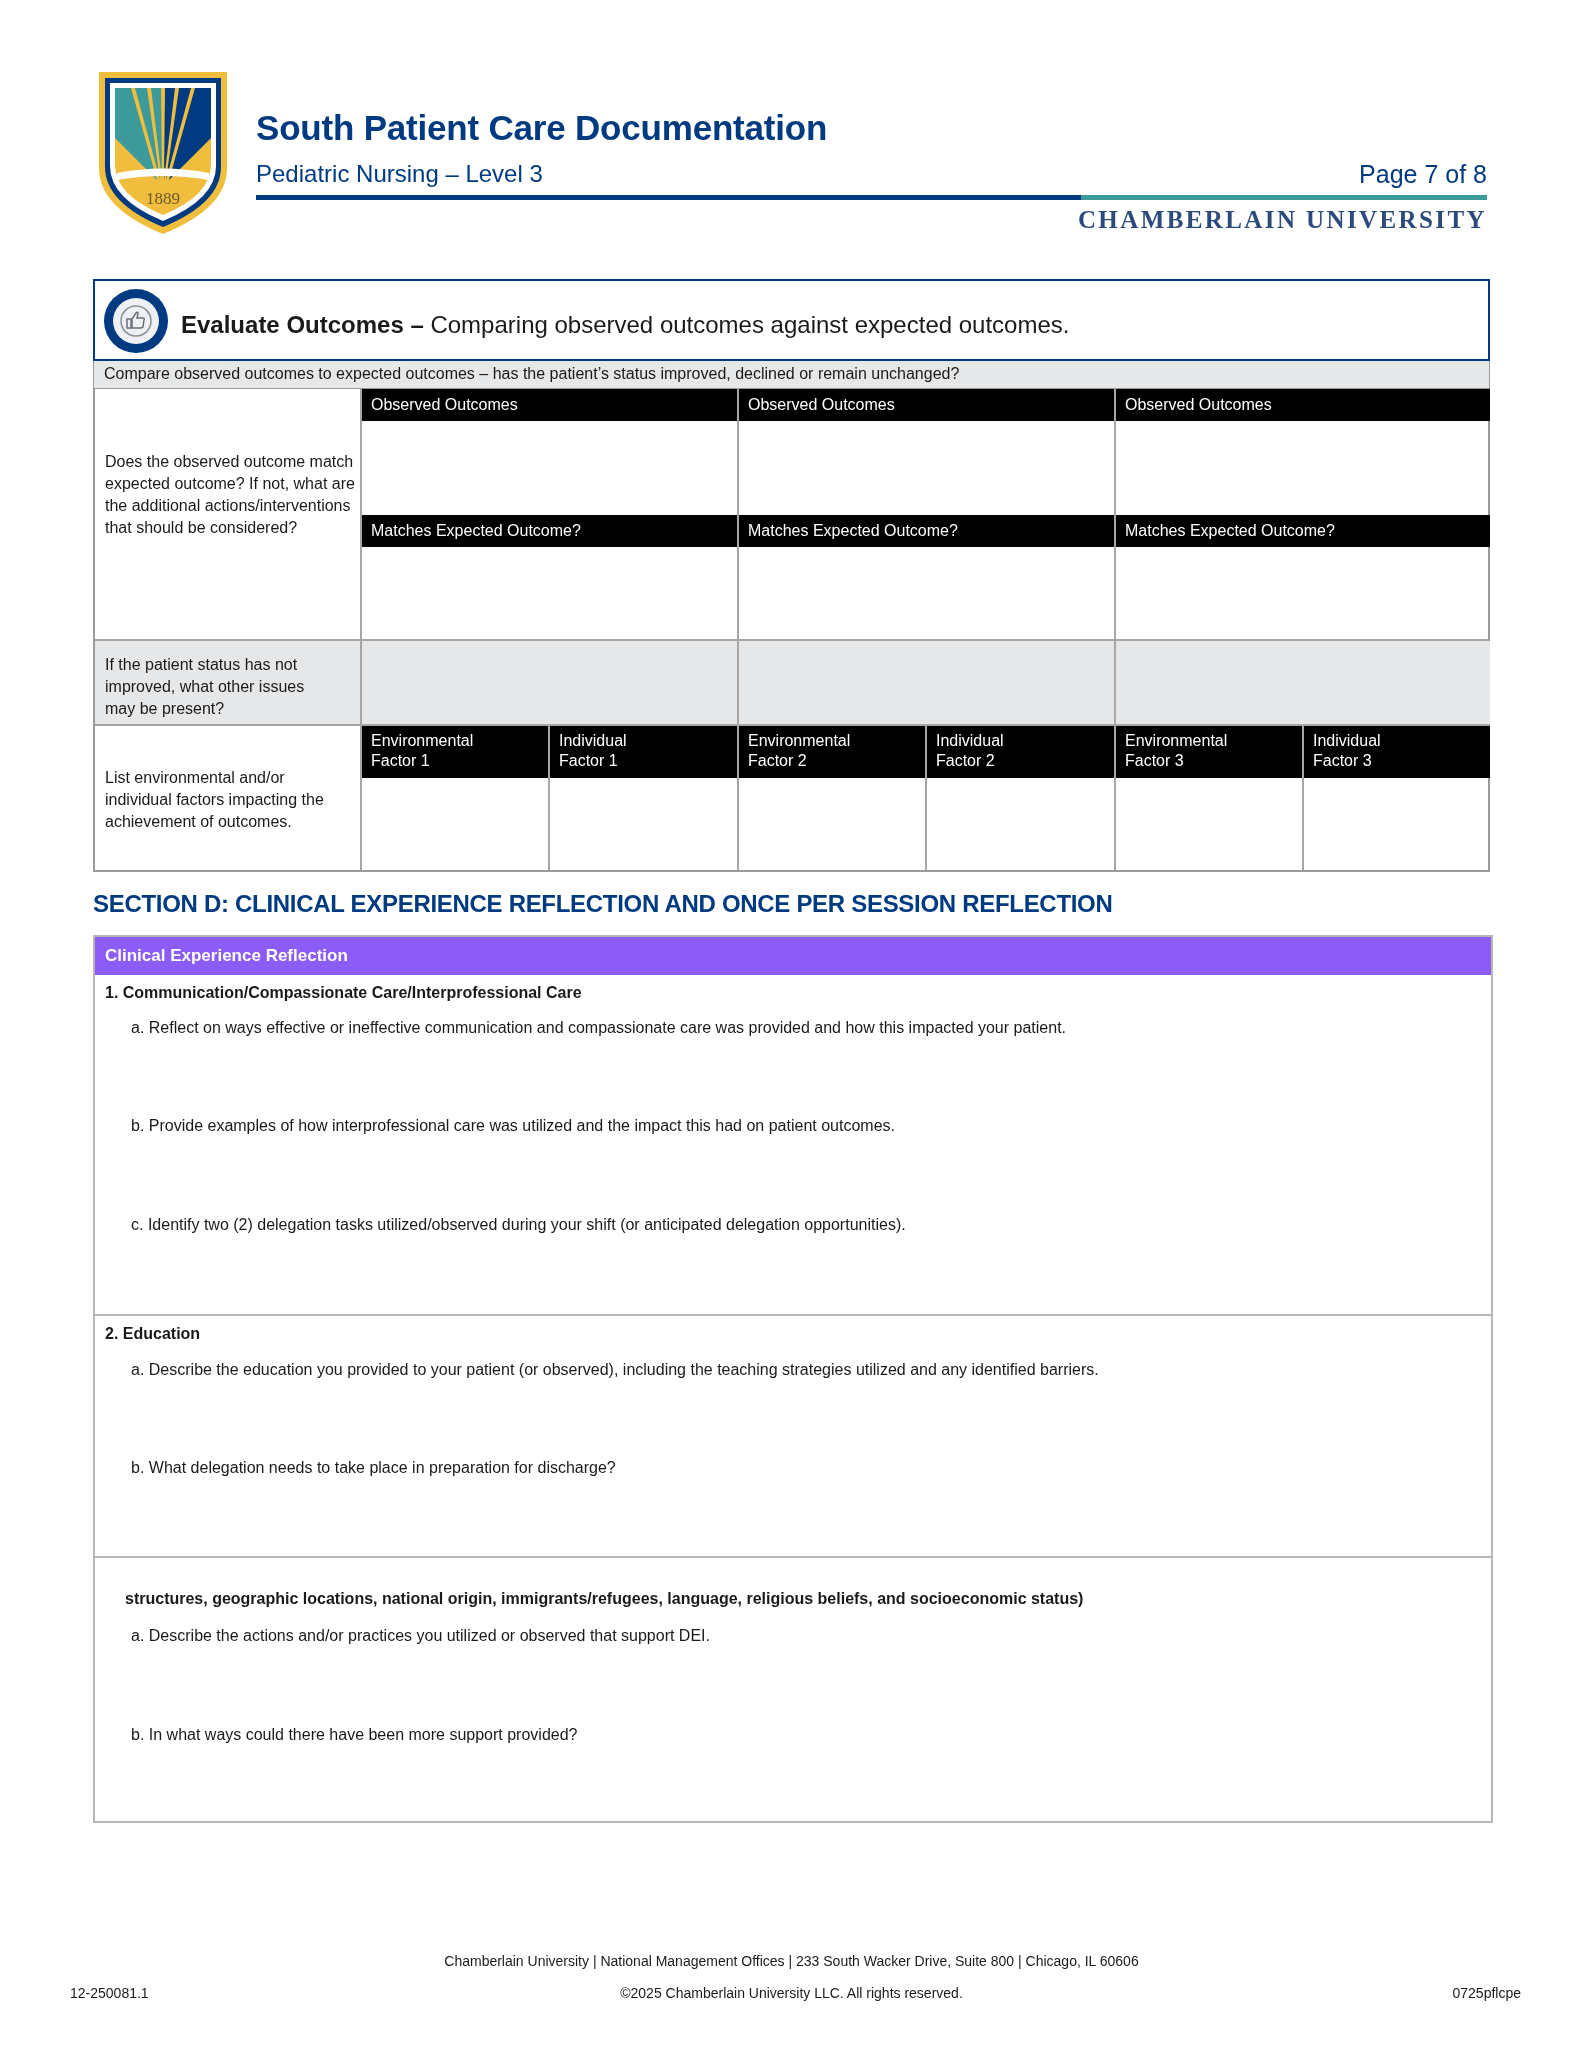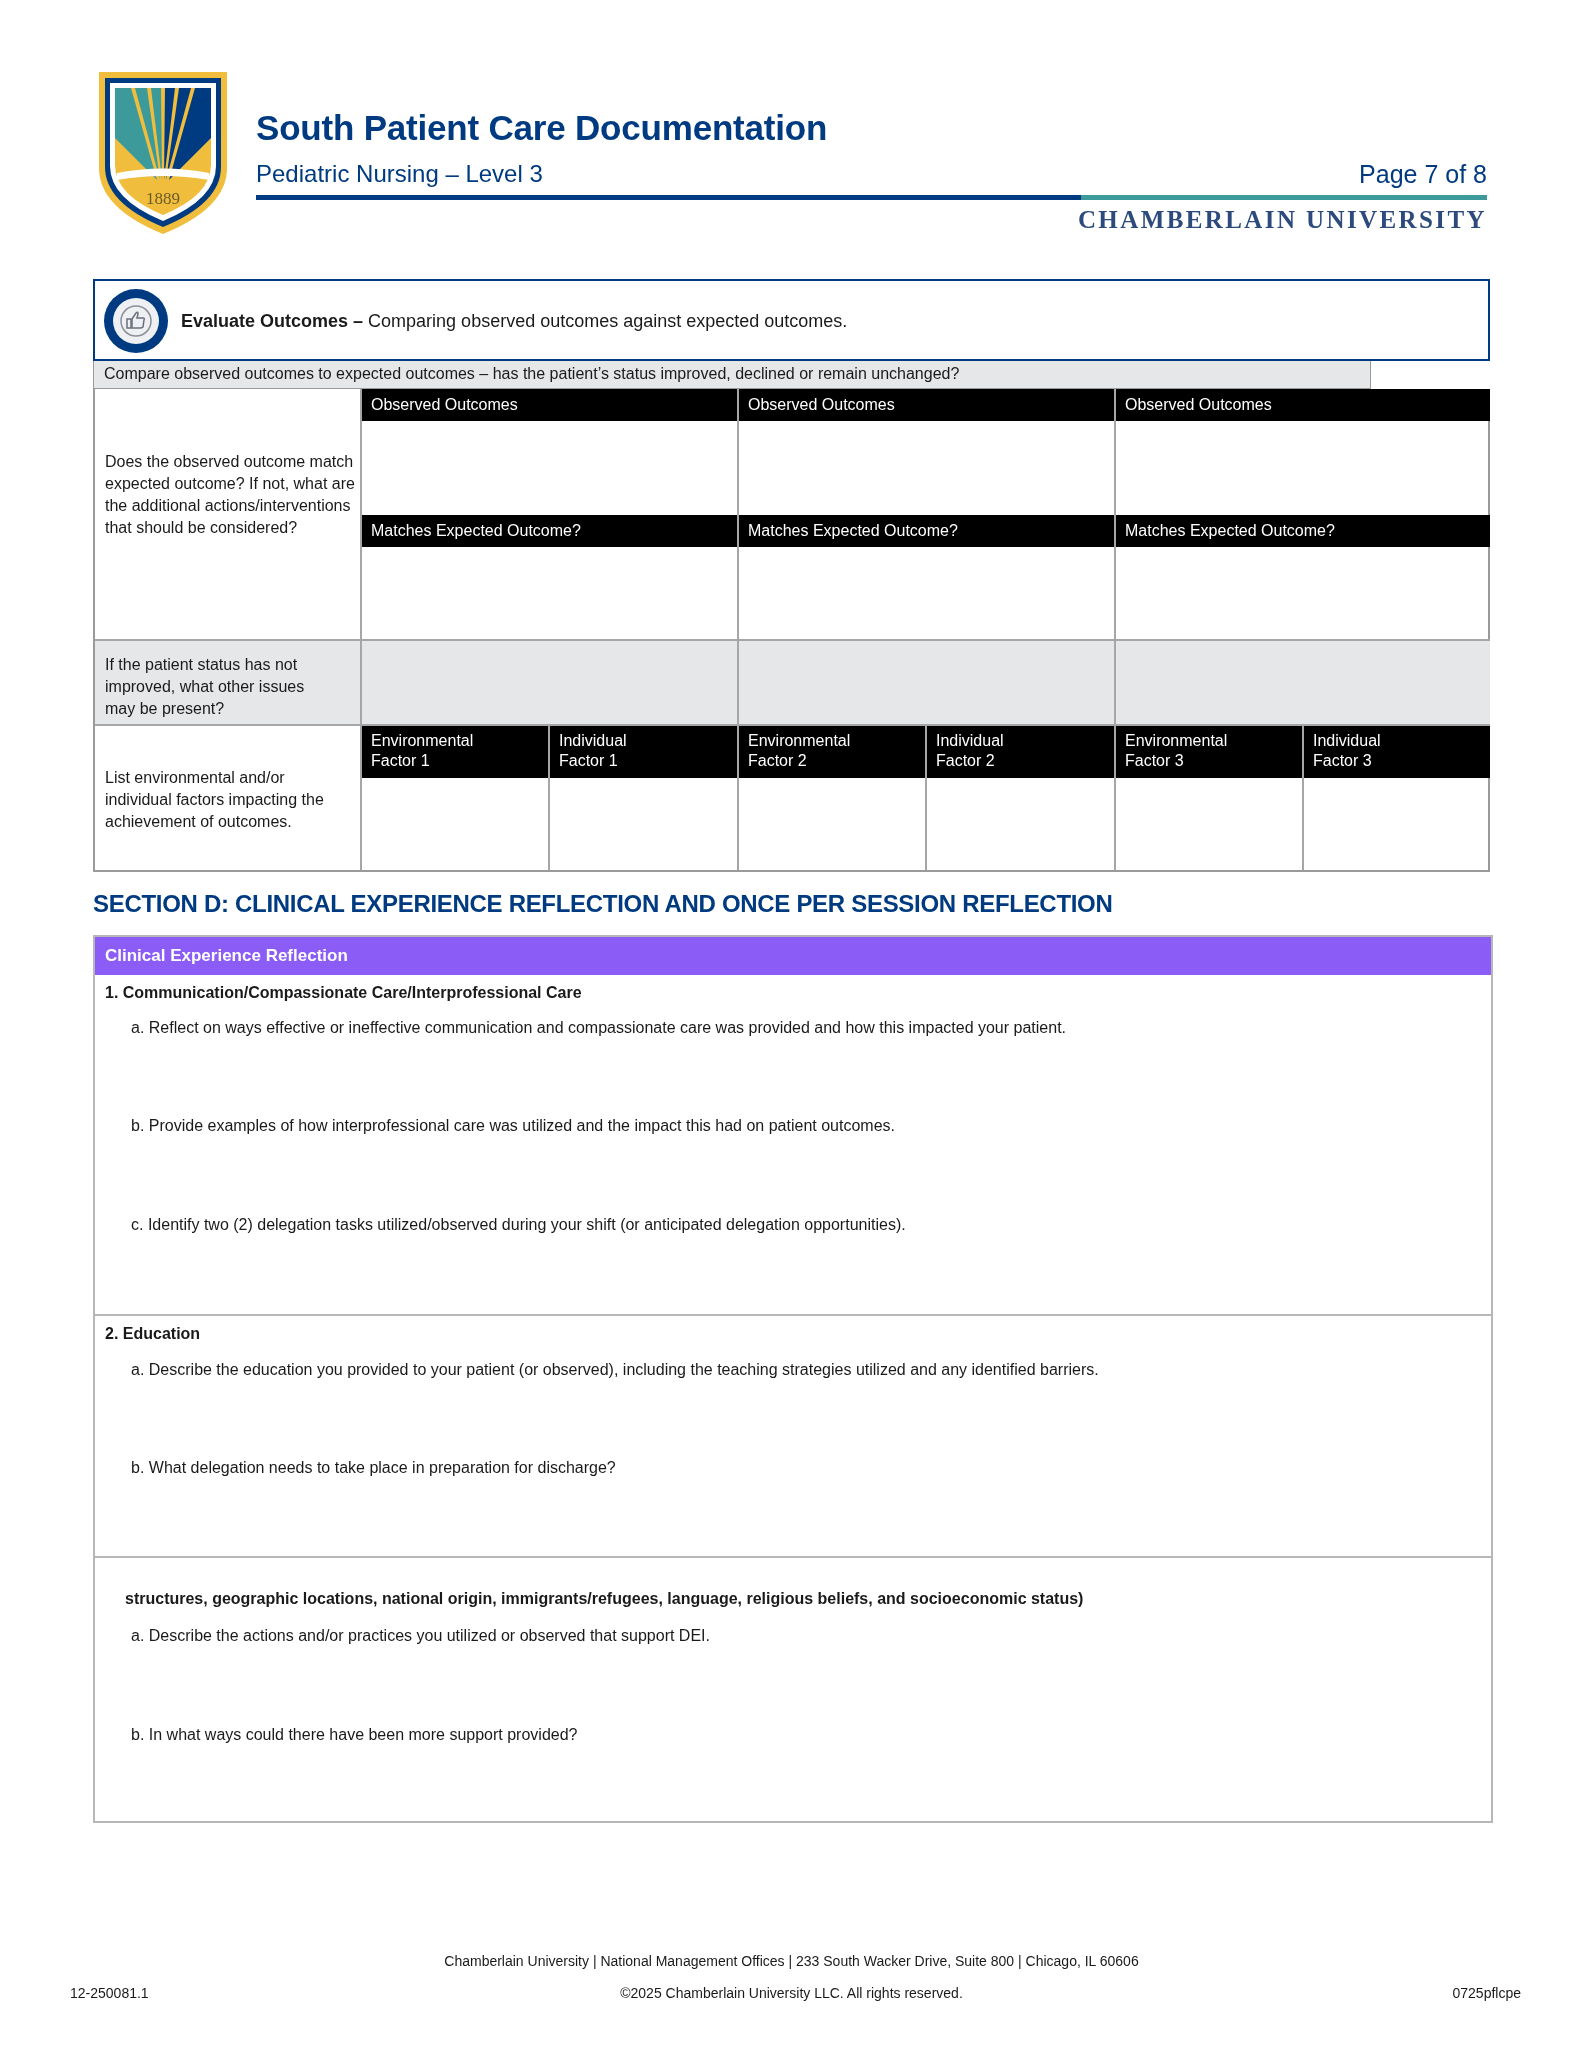--- a/index.html
+++ b/index.html
@@ -20,7 +20,7 @@
   .eval-box { left: 93px; top: 279px; width: 1397px; height: 82px; border: 2px solid #003a80; background: #fff; }
   .eval-icon { position: absolute; left: 9px; top: 8px; width: 64px; height: 64px; border-radius: 50%; background: #003a80; display: flex; align-items: center; justify-content: center; }
   .eval-icon-inner { width: 46px; height: 46px; border-radius: 50%; background: #eef0f4; display: flex; align-items: center; justify-content: center; }
-  .eval-text { position: absolute; left: 86px; top: 30px; font-size: 18px; white-space: nowrap; }
+  .eval-text { position: absolute; left: 86px; top: 30px; font-size: 24px; white-space: nowrap; }
   .eval-text b { font-weight: bold; }
 
   .compare-row { left: 93px; top: 361px; width: 1278px; height: 28px; background: #e6e7e9; border: 1px solid #9a9a9a; border-top: none; font-size: 16px; padding: 4px 10px; white-space: nowrap; }

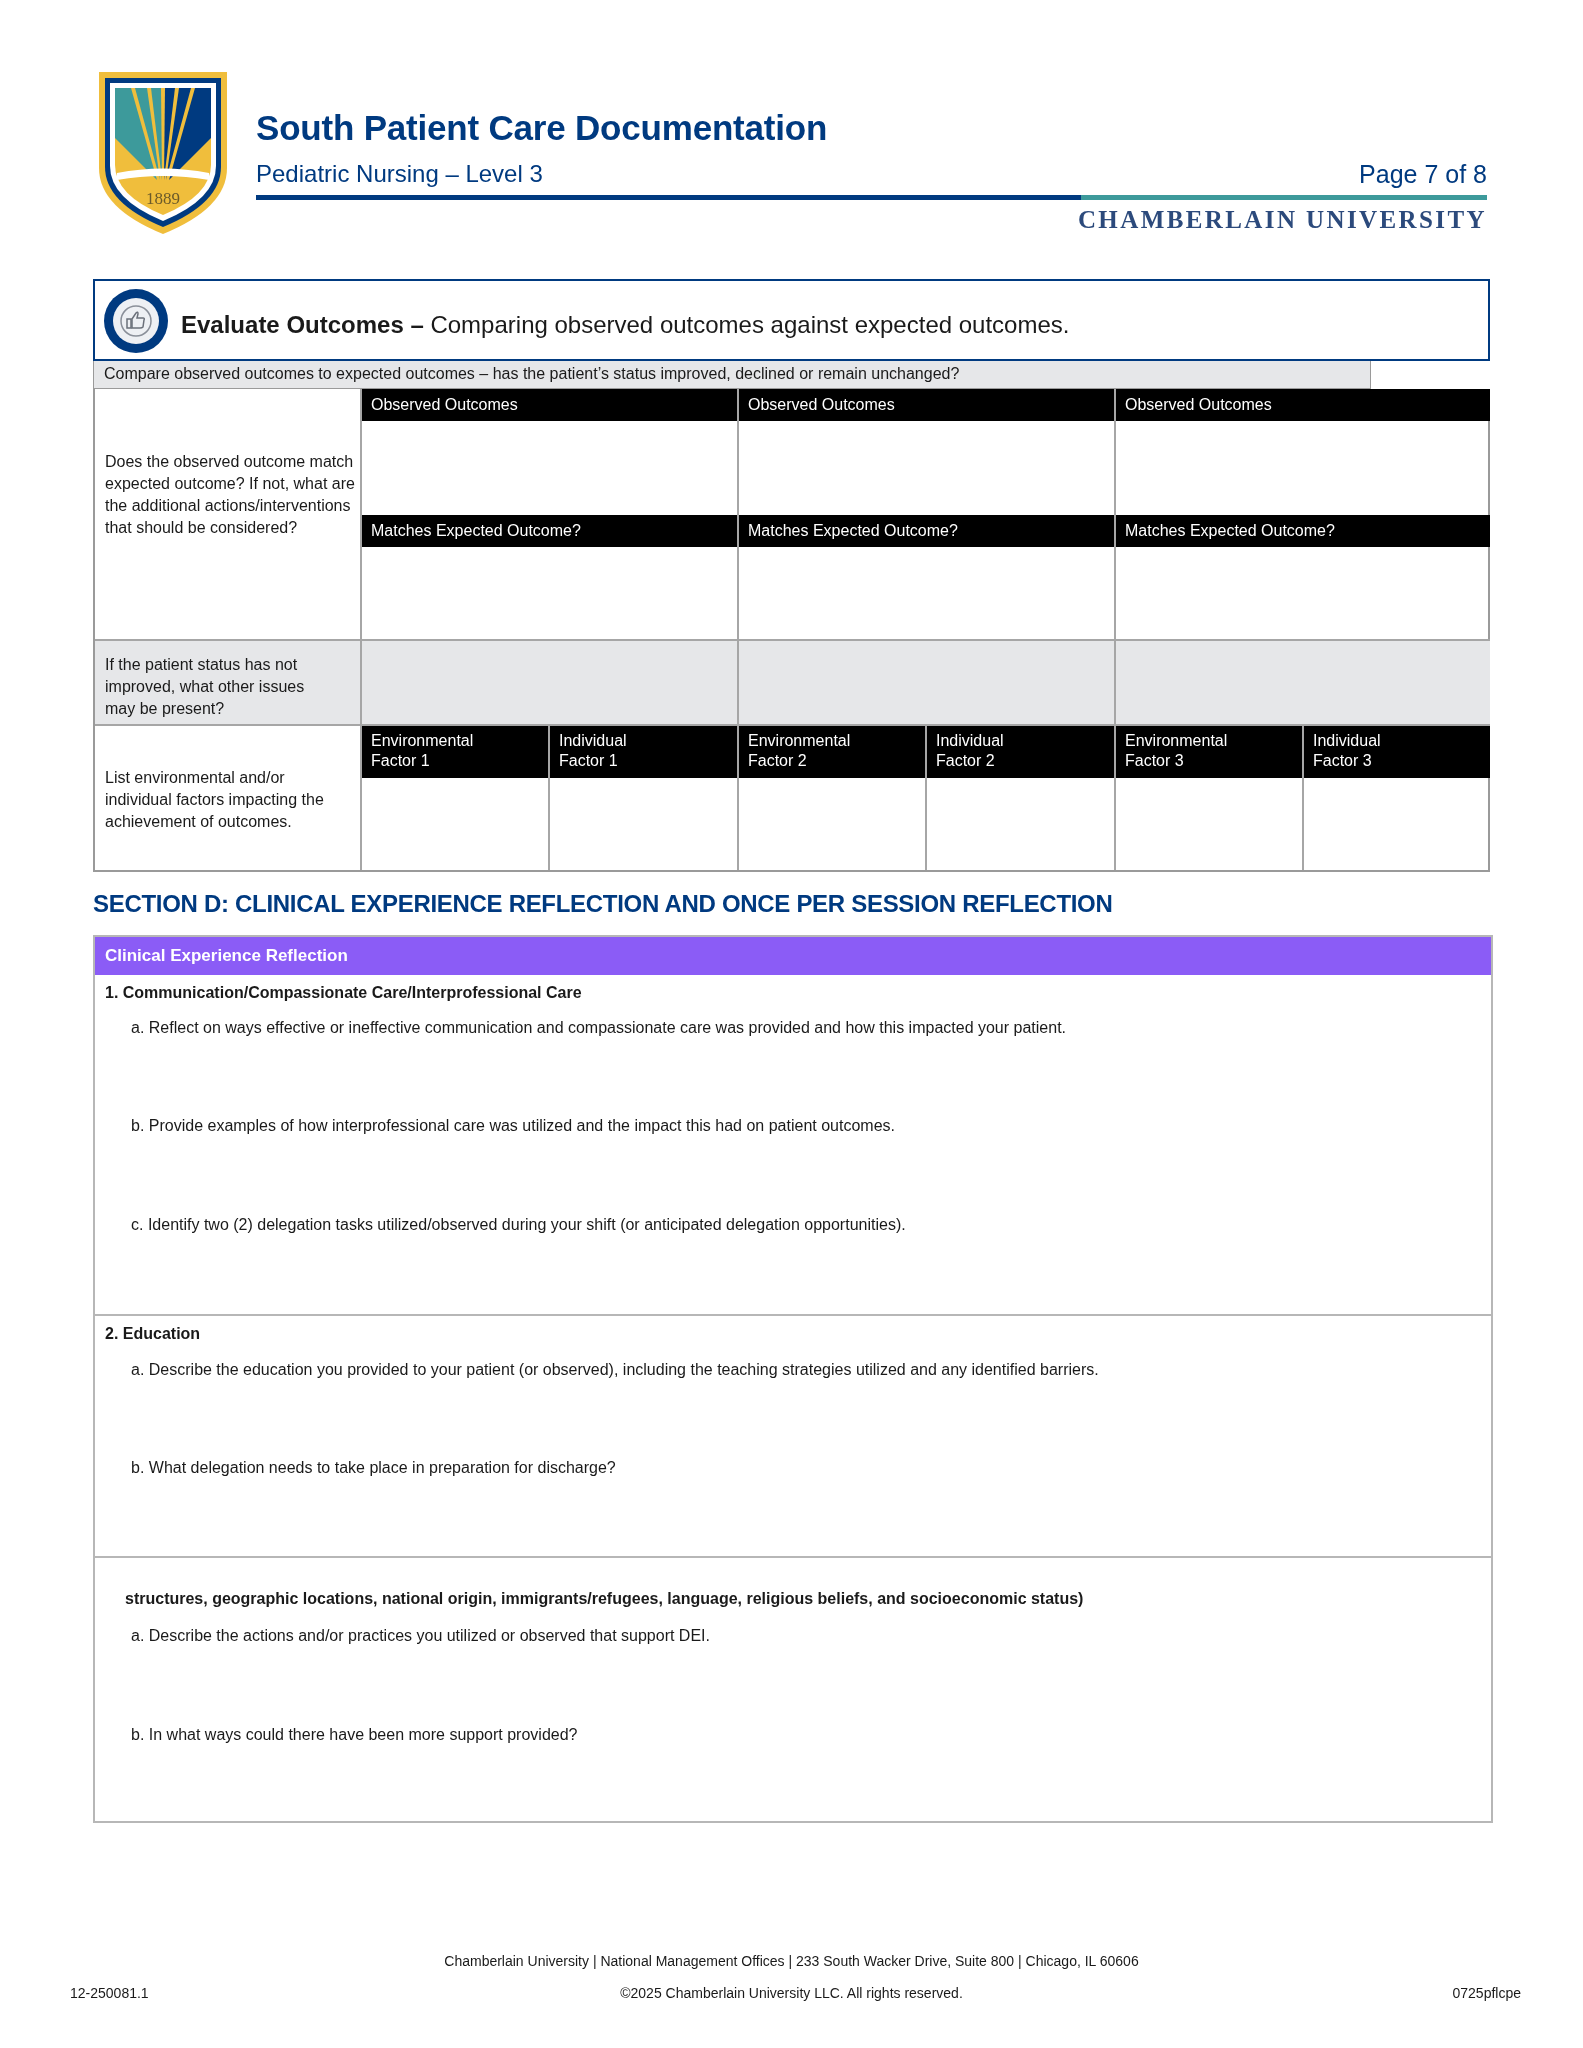--- a/index.html
+++ b/index.html
@@ -23,7 +23,7 @@
   .eval-text { position: absolute; left: 86px; top: 30px; font-size: 24px; white-space: nowrap; }
   .eval-text b { font-weight: bold; }
 
-  .compare-row { left: 93px; top: 361px; width: 1278px; height: 28px; background: #e6e7e9; border: 1px solid #9a9a9a; border-top: none; font-size: 16px; padding: 4px 10px; white-space: nowrap; }
+  .compare-row { left: 93px; top: 361px; width: 1397px; height: 28px; background: #e6e7e9; border: 1px solid #9a9a9a; border-top: none; font-size: 16px; padding: 4px 10px; white-space: nowrap; }
 
   .grid-table { left: 93px; top: 389px; width: 1397px; height: 483px; border: 2px solid #9a9a9a; border-top: none; }
   .cell { position: absolute; }

